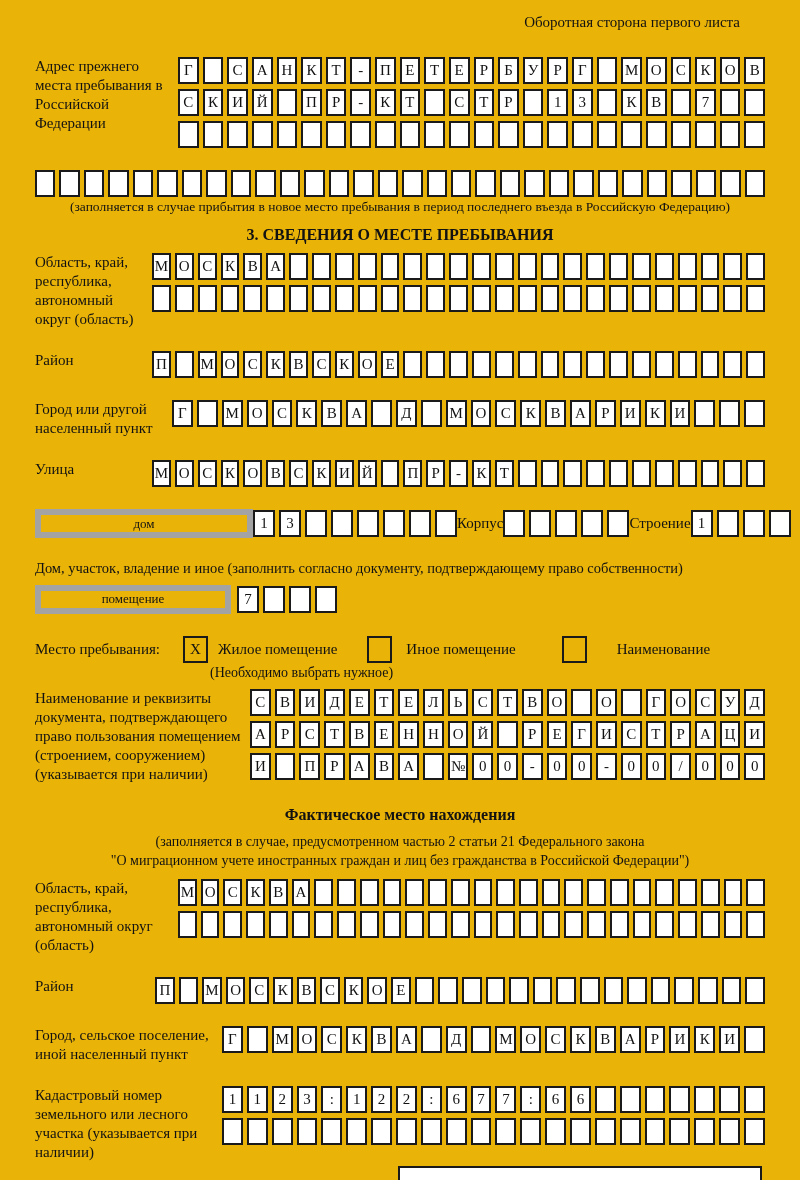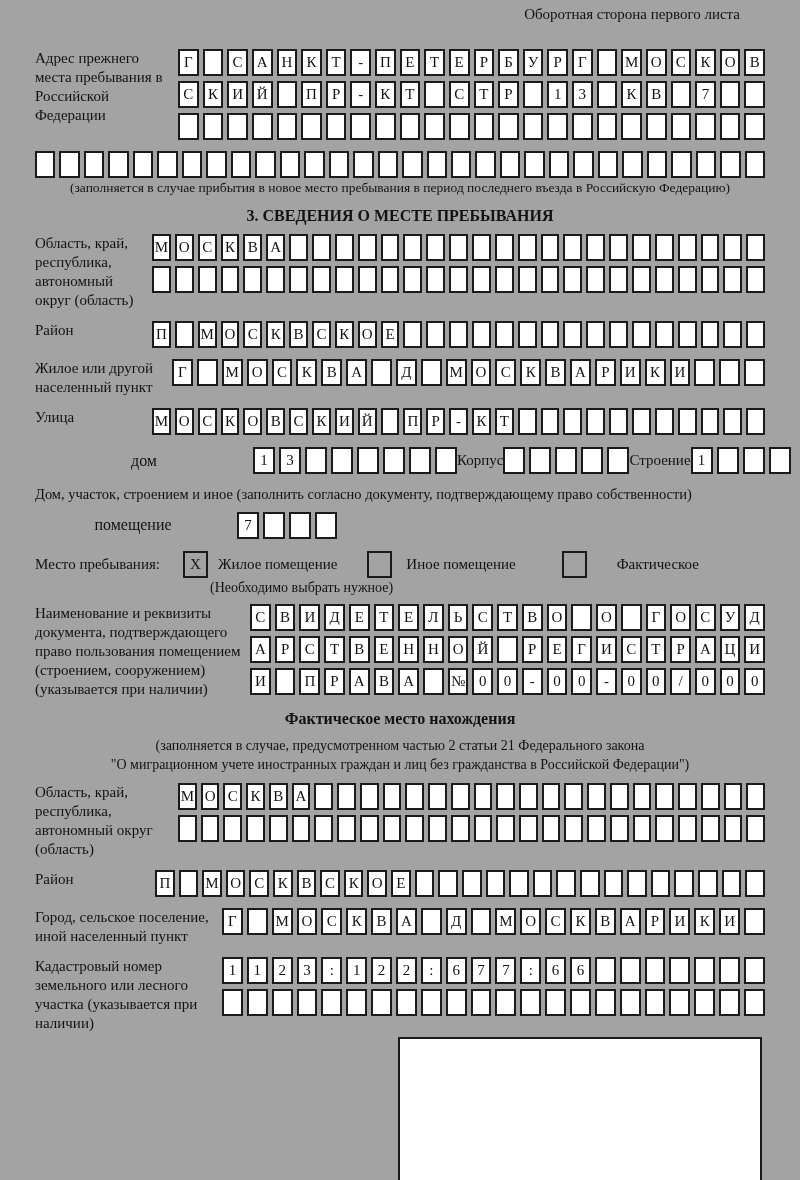--- a/index.html
+++ b/index.html
@@ -5,9 +5,9 @@
   html,body{margin:0;padding:0;background:#fff;}
   .page{
     width:800px;height:1180px;box-sizing:border-box;
-    padding:0 35px 0 35px;
+    padding:8px 35px 0 35px;
     font-family:"Liberation Serif", serif;
-    color:#121212;background:#a3a3a3;position:relative;overflow:hidden;
+    color:#121212;background:#eab308;position:relative;overflow:hidden;
   }
   .hdr-note{text-align:right;font-size:15px;margin:6px 25px 26px 0;}
   .frow{display:flex;align-items:flex-start;margin-bottom:11px;}

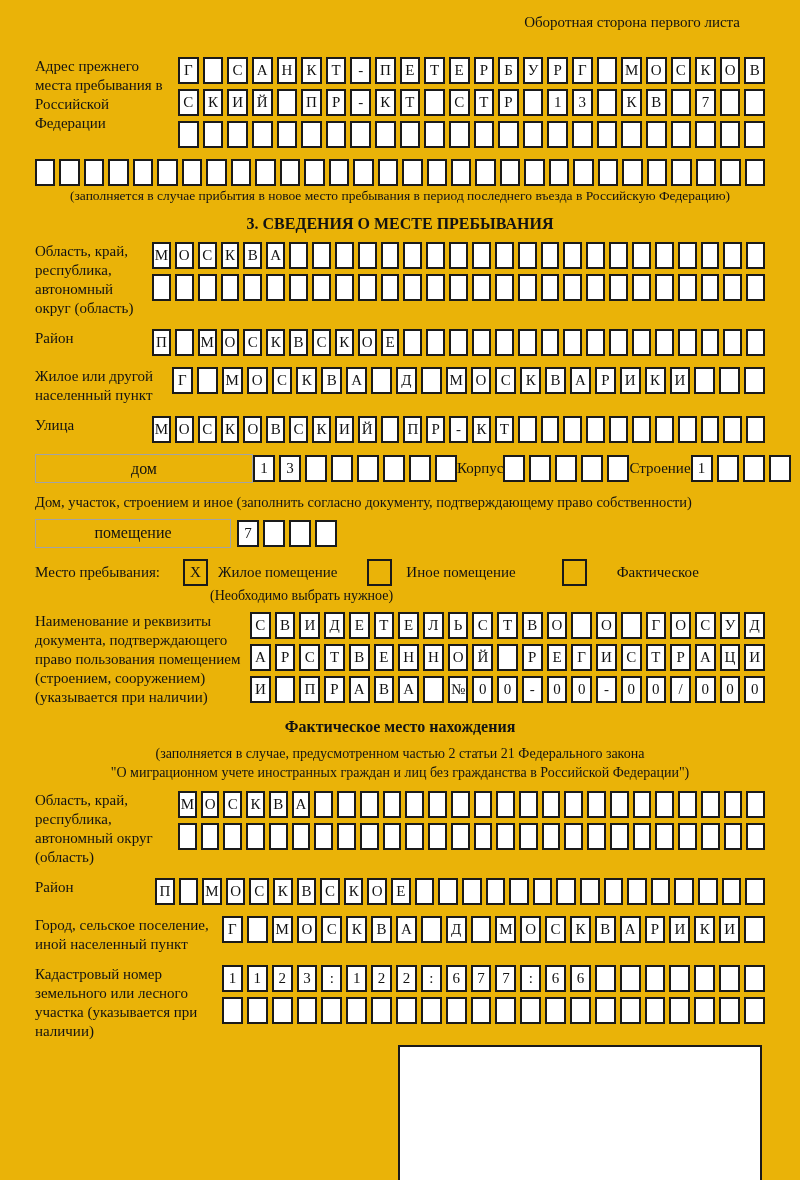--- a/index.html
+++ b/index.html
@@ -10,7 +10,7 @@
     color:#121212;background:#eab308;position:relative;overflow:hidden;
   }
   .hdr-note{text-align:right;font-size:15px;margin:6px 25px 26px 0;}
-  .frow{display:flex;align-items:flex-start;margin-bottom:11px;}
+  .frow{display:flex;align-items:flex-start;margin-bottom:22px;}
   .flabel{font-size:15px;line-height:1.27;box-sizing:border-box;padding-right:8px;flex:0 0 auto;}
   .w117{width:117px;} .w137{width:137px;} .w143{width:143px;} .w187{width:187px;} .w215{width:215px;} .w120{width:120px;}
   .cellcol{flex:1;display:flex;flex-direction:column;gap:5px;min-width:0;}

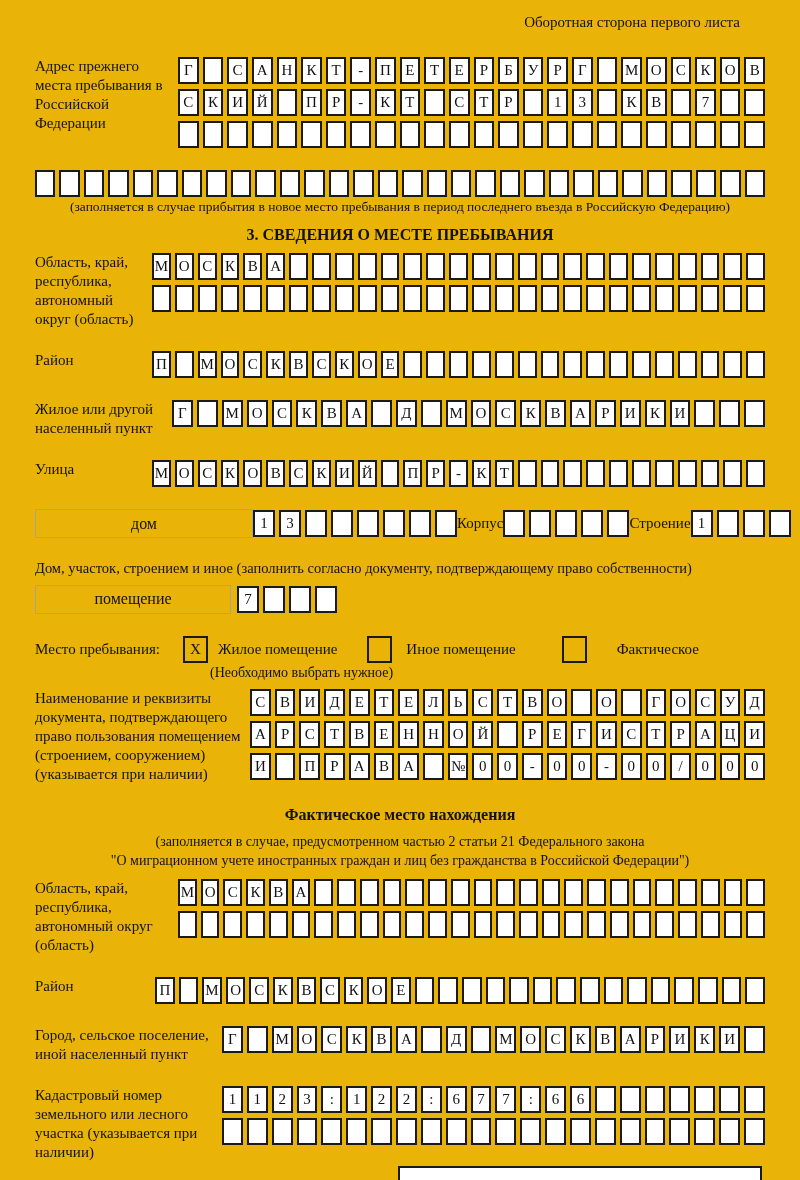--- a/index.html
+++ b/index.html
@@ -266,7 +266,7 @@
   </div>
 
   <div class="frow">
-    <div class="flabel w137">Жилое или другой населенный пункт</div>
+    <div class="flabel w137">Город или другой населенный пункт</div>
     <div class="cells">
         <span class="c">Г</span>
         <span class="c"></span>

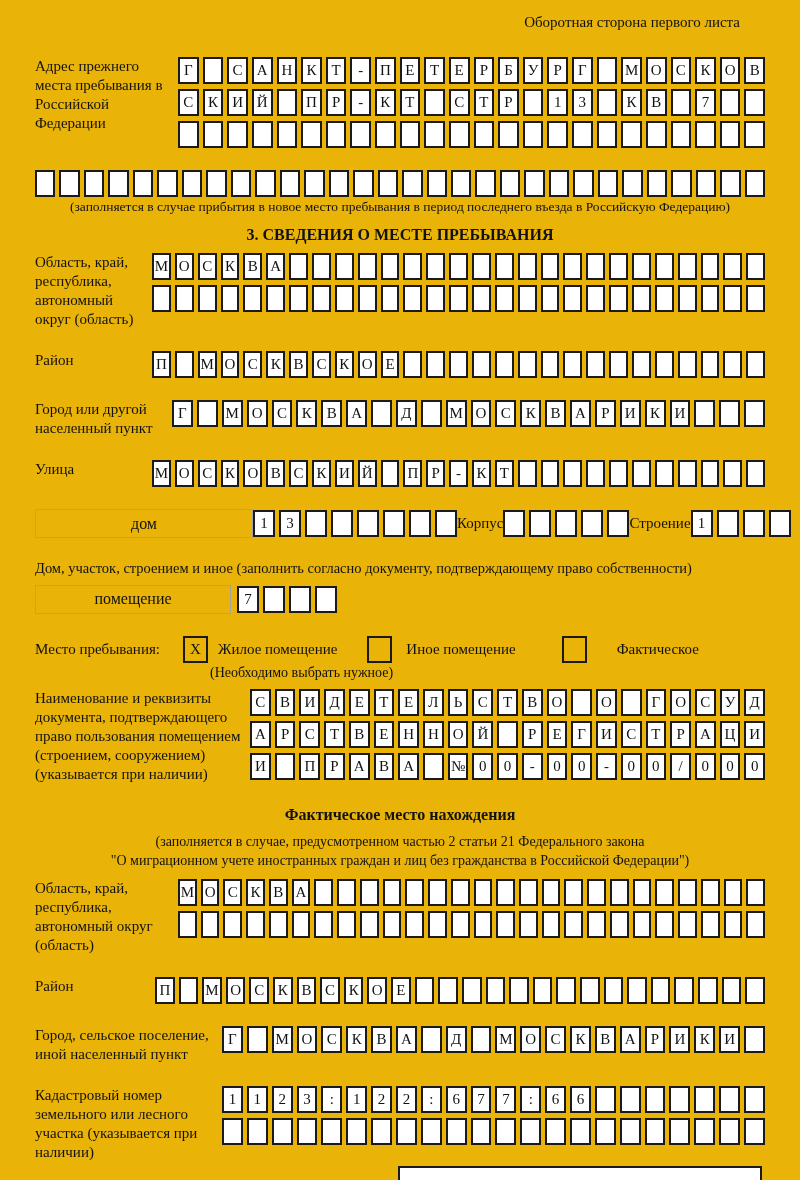--- a/index.html
+++ b/index.html
@@ -26,8 +26,8 @@
   .note-left{font-size:14.5px;margin:1px 0 7px 0;line-height:1.2;}
   .sec-title{font-size:16px;font-weight:bold;text-align:center;margin:10px 0 9px 0;}
   .widebox{
-    box-sizing:border-box;height:29px;border:1px solid #a3a3a3;
-    display:flex;align-items:center;justify-content:center;font-size:16px;flex:0 0 auto;
+    box-sizing:border-box;height:29px;border:6px solid #a3a3a3;
+    display:flex;align-items:center;justify-content:center;font-size:13px;flex:0 0 auto;
   }
   .wb-dom{width:218px;} .wb-kv{width:196px;}
   .il{font-size:15px;line-height:29px;flex:0 0 auto;}

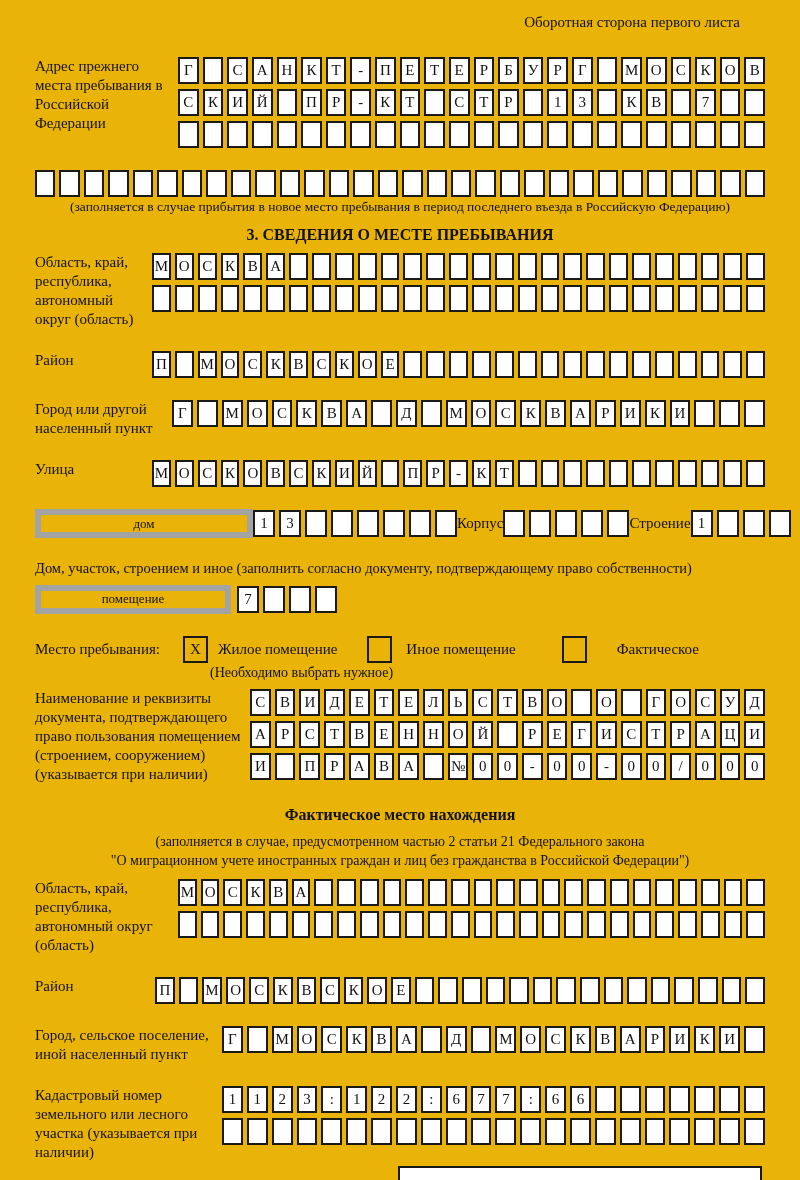--- a/index.html
+++ b/index.html
@@ -356,7 +356,7 @@
         <span class="c"></span>
       </div>
   </div>
-  <div class="note-left">Дом, участок, строением и иное (заполнить согласно документу, подтверждающему право собственности)</div>
+  <div class="note-left">Дом, участок, владение и иное (заполнить согласно документу, подтверждающему право собственности)</div>
 
   <div class="frow" style="align-items:center;">
     <div class="widebox wb-kv">помещение</div>

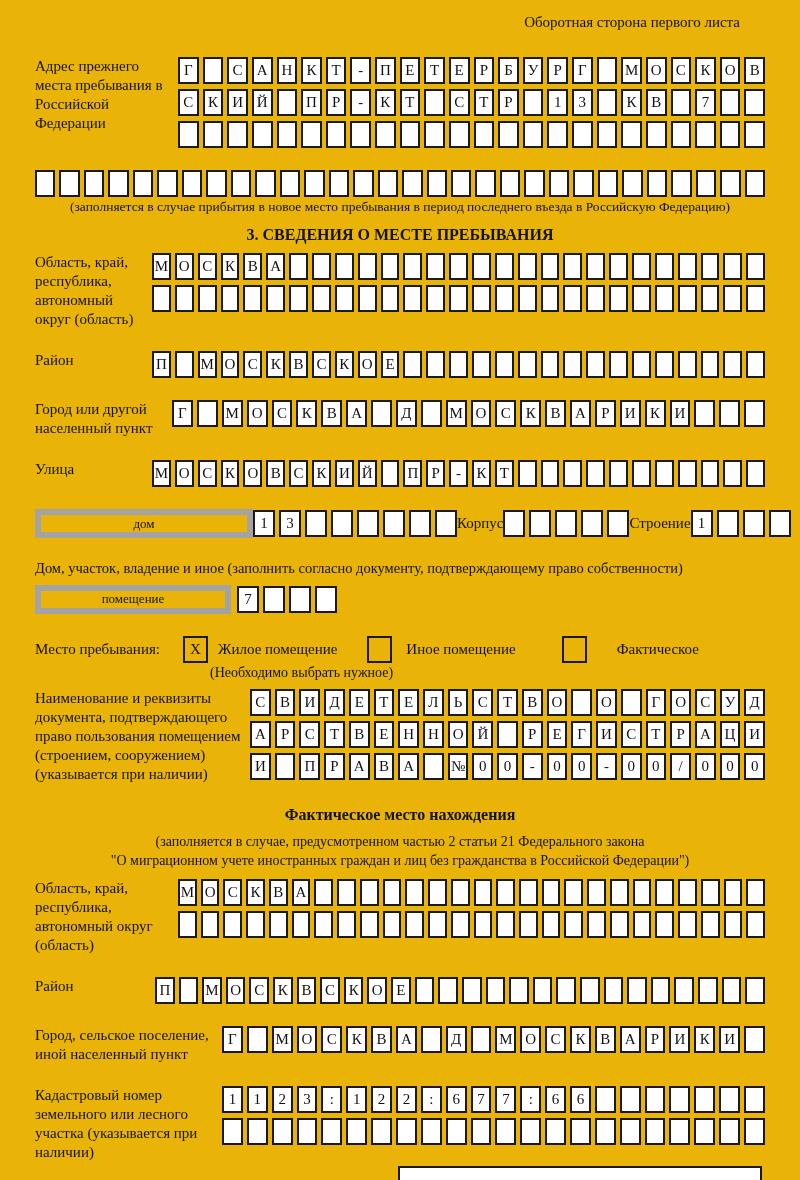--- a/index.html
+++ b/index.html
@@ -381,7 +381,7 @@
     <div style="width:38px;"></div>
     <div class="cb"></div>
     <div style="width:30px;"></div>
-    <div class="flabel">Фактическое</div>
+    <div class="flabel">Наименование</div>
   </div>
   <div class="choose-note">(Необходимо выбрать нужное)</div>
 

